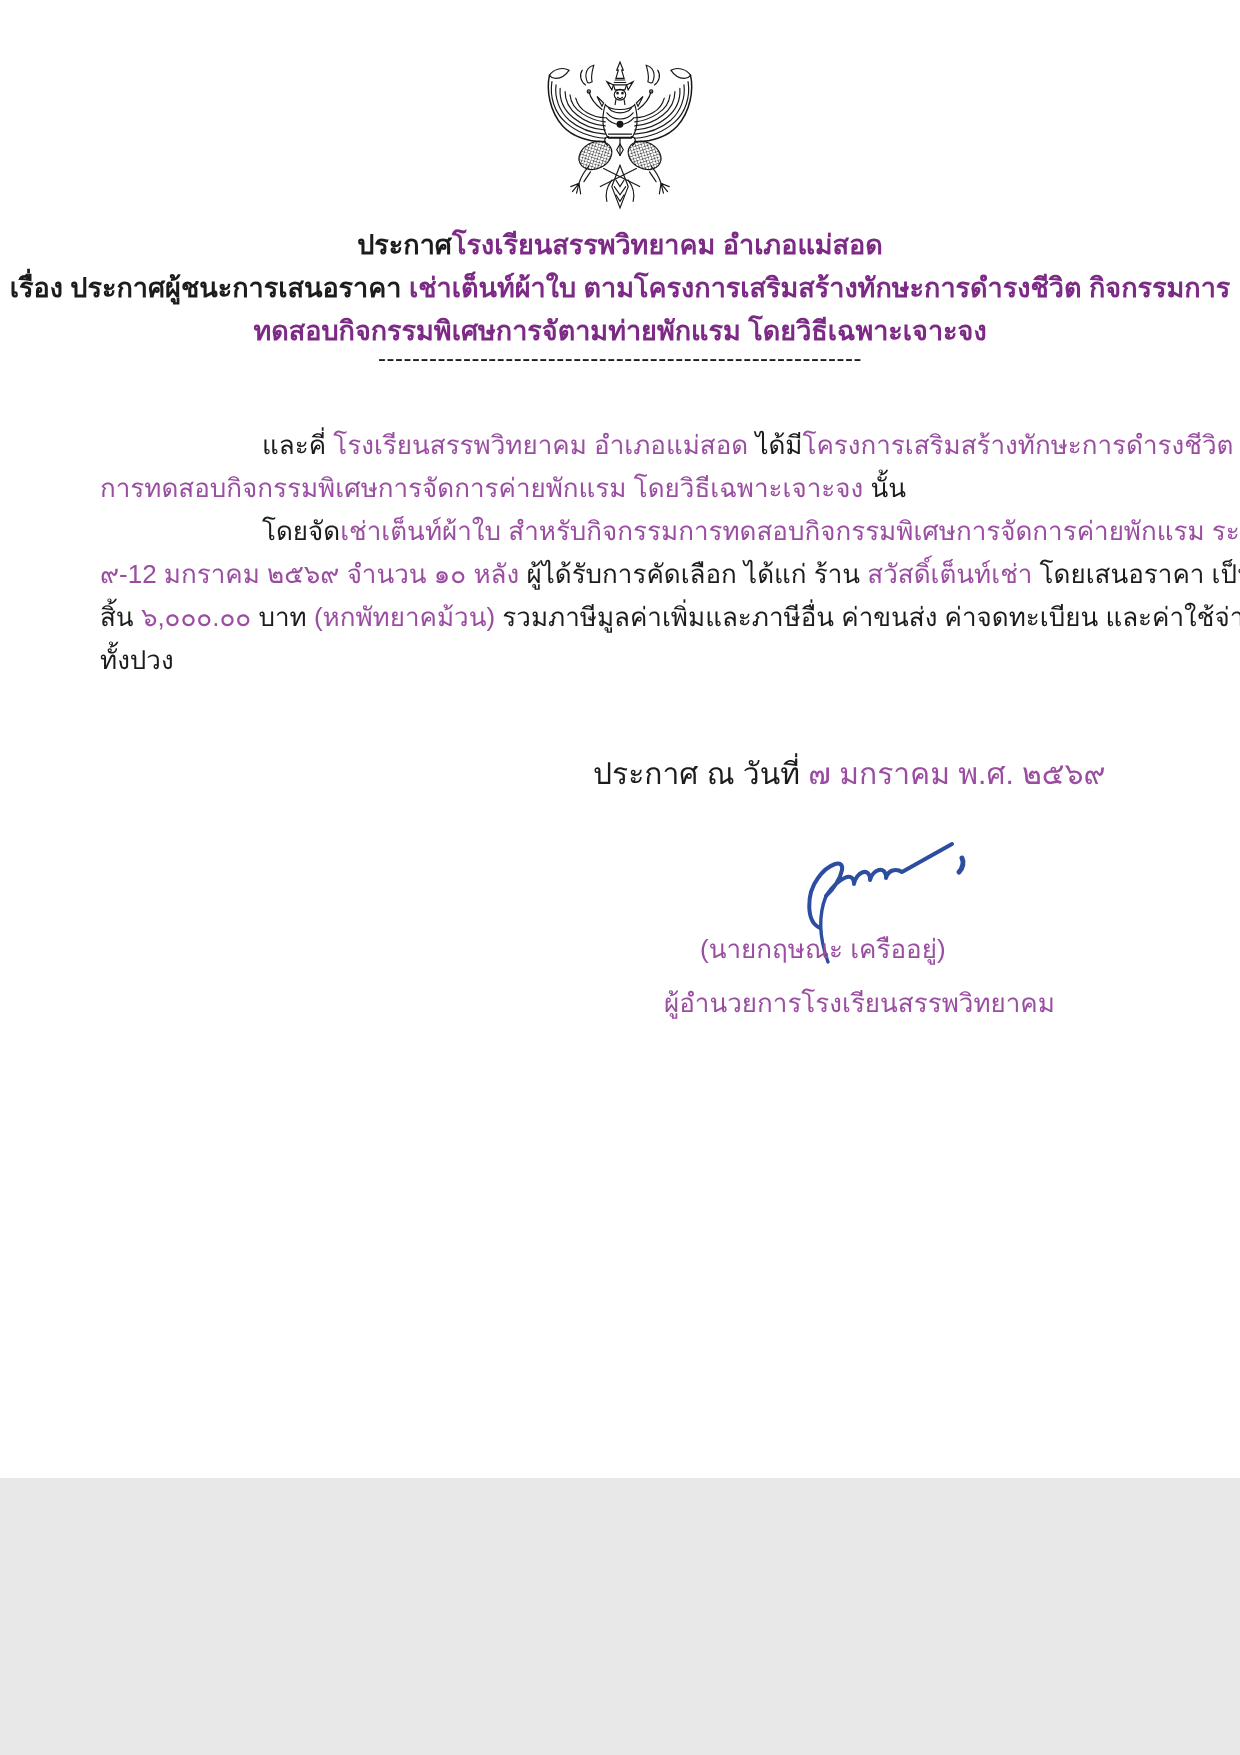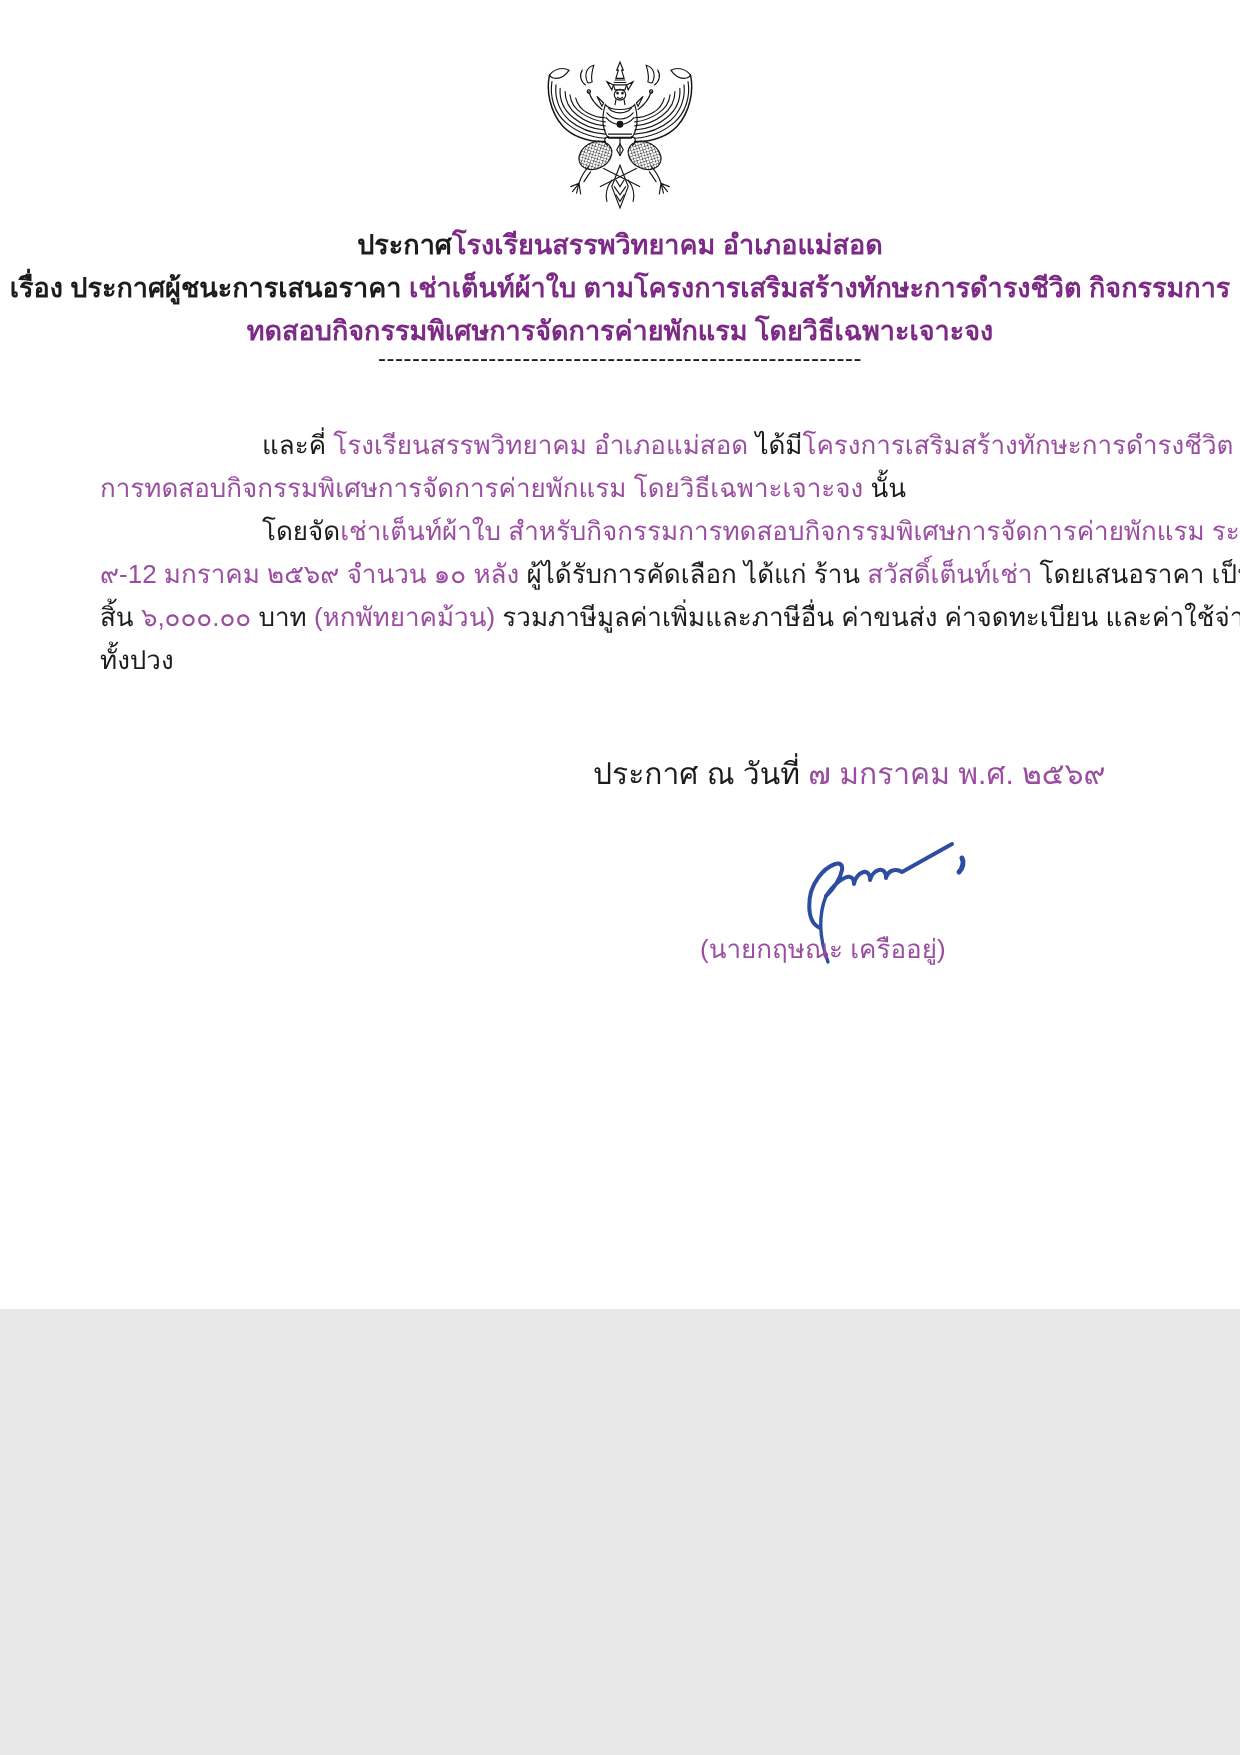--- a/index.html
+++ b/index.html
@@ -12,7 +12,7 @@
   html,body{margin:0;padding:0;background:#e8e8e8;}
   .page{
     position:relative;
-    width:1240px;height:1309px;
+    width:1240px;height:1478px;
     margin:0 auto;
     background:var(--page-bg);
     font-family:"Liberation Sans","DejaVu Sans",sans-serif;

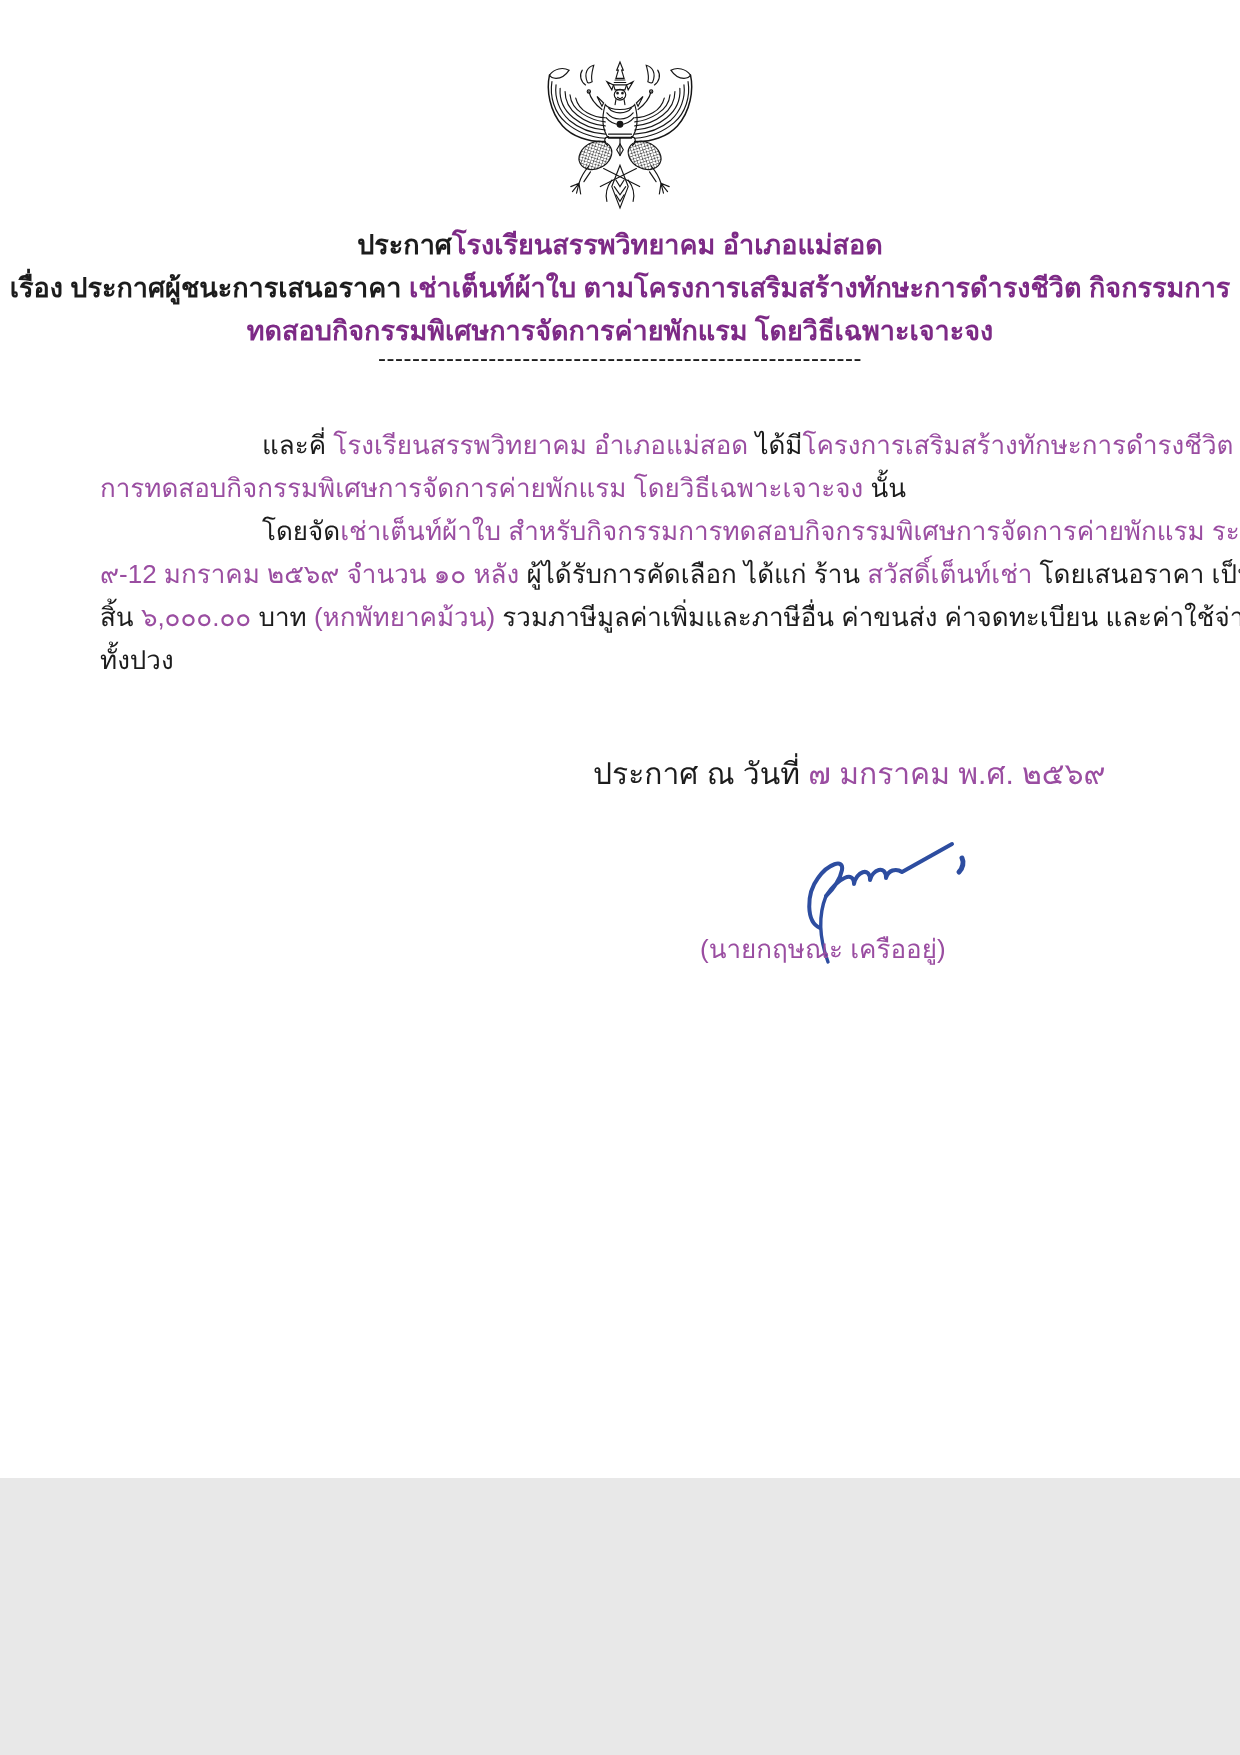--- a/index.html
+++ b/index.html
@@ -124,7 +124,7 @@
   <div class="heading">
     <div><span class="dk">ประกาศ</span><span class="pb">โรงเรียนสรรพวิทยาคม อำเภอแม่สอด</span></div>
     <div><span class="dk">เรื่อง ประกาศผู้ชนะการเสนอราคา </span><span class="pb">เช่าเต็นท์ผ้าใบ ตามโครงการเสริมสร้างทักษะการดำรงชีวิต กิจกรรมการ</span></div>
-    <div><span class="pb">ทดสอบกิจกรรมพิเศษการจัดการค่ายพักแรม โดยวิธีเฉพาะเจาะจง</span></div>
+    <div><span class="pb">ทดสอบกิจกรรมพิเศษการจัตามท่ายพักแรม โดยวิธีเฉพาะเจาะจง</span></div>
   </div>
   <div class="sep">---------------------------------------------------------</div>
 

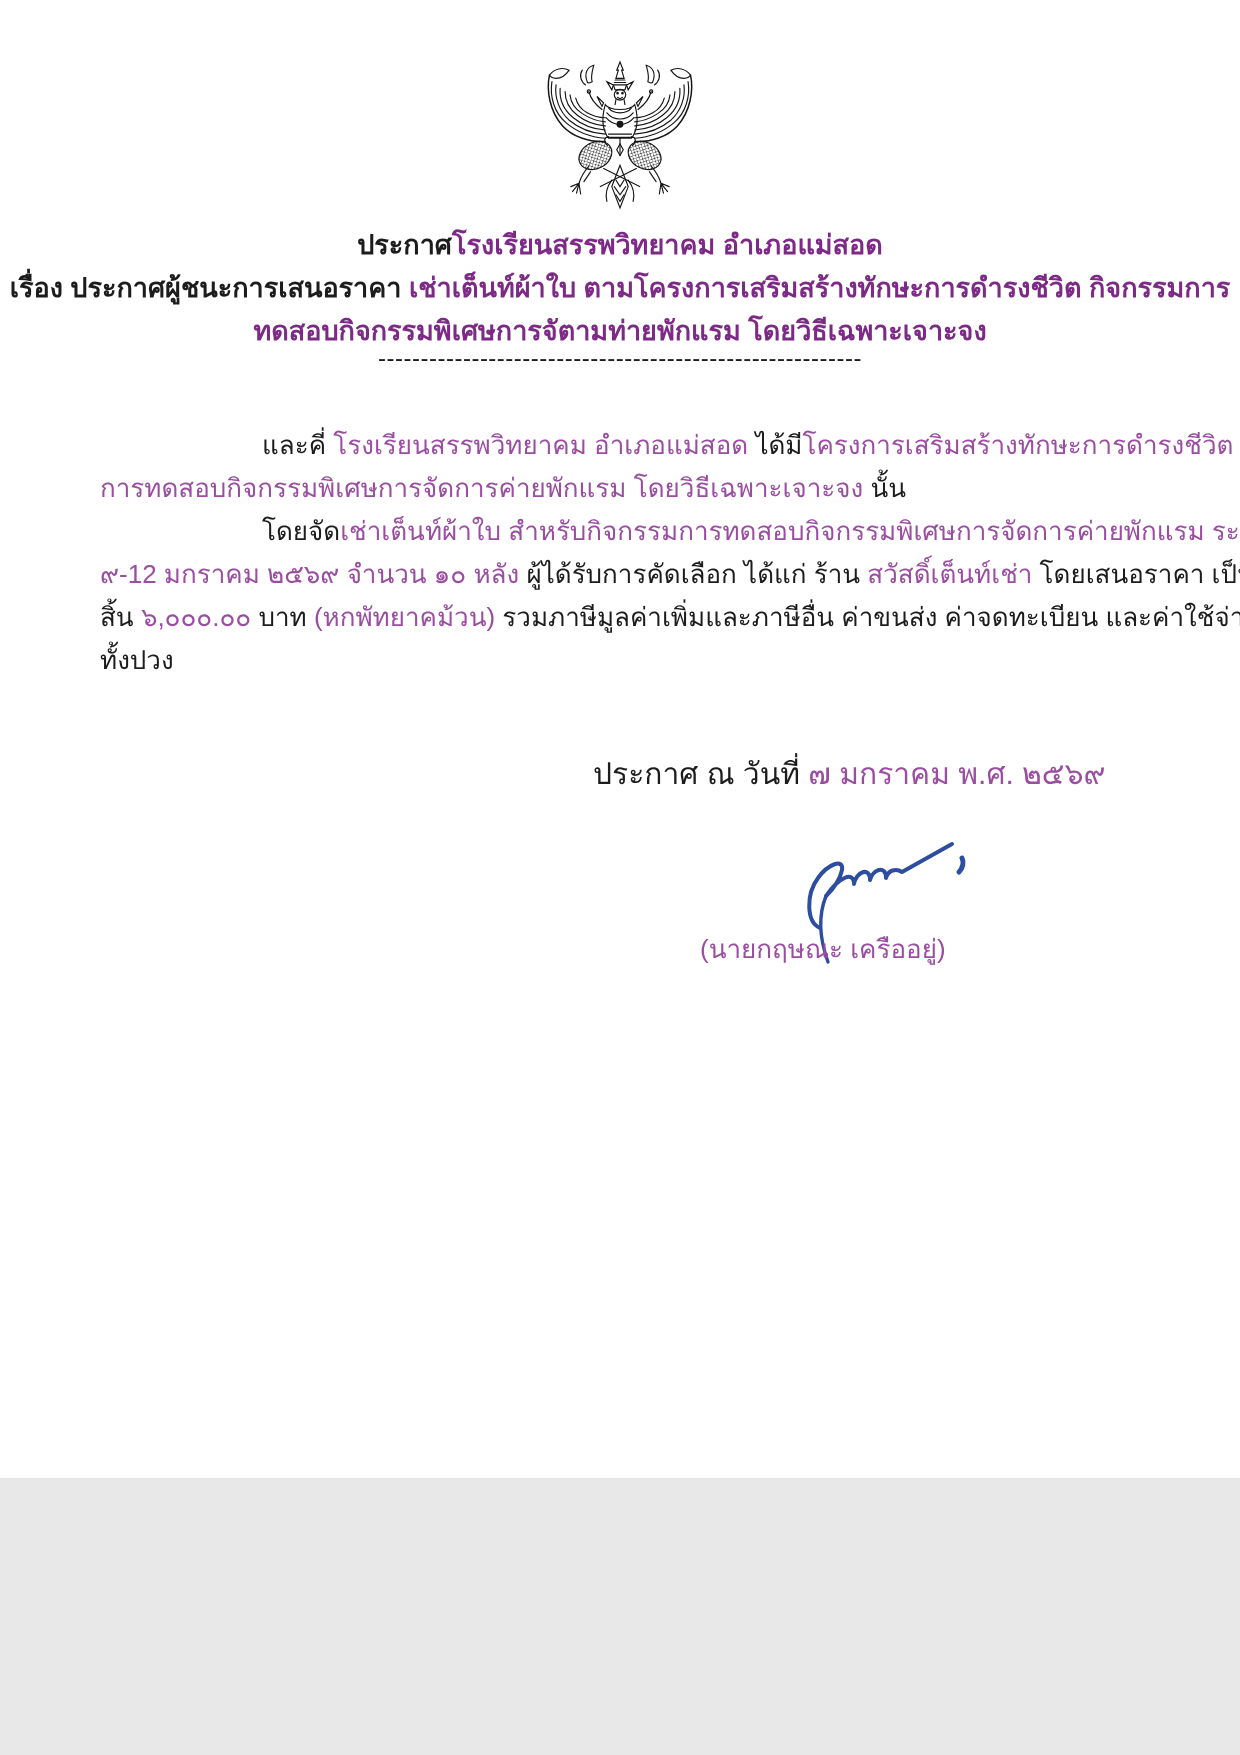--- a/index.html
+++ b/index.html
@@ -148,6 +148,7 @@
   </div>
 
   <div class="signer-name">(นายกฤษณะ เครืออยู่)</div>
+  <div class="signer-title">ผู้อำนวยการโรงเรียนสรรพวิทยาคม</div>
 
 </div>
 

